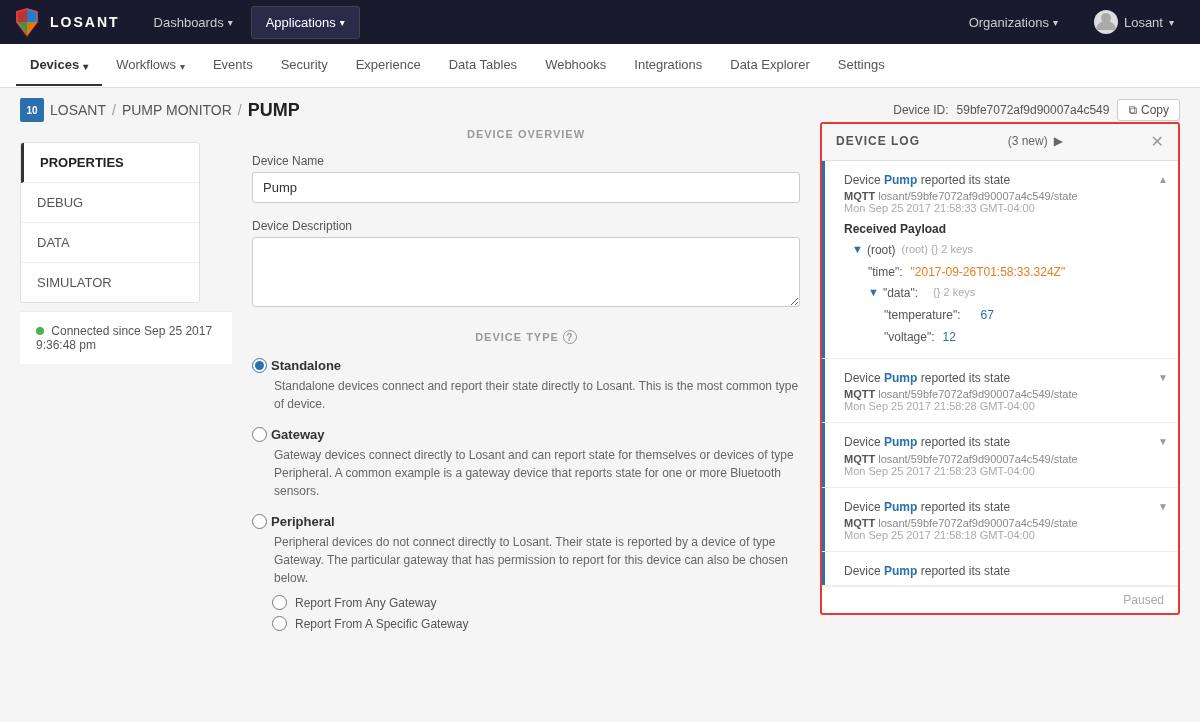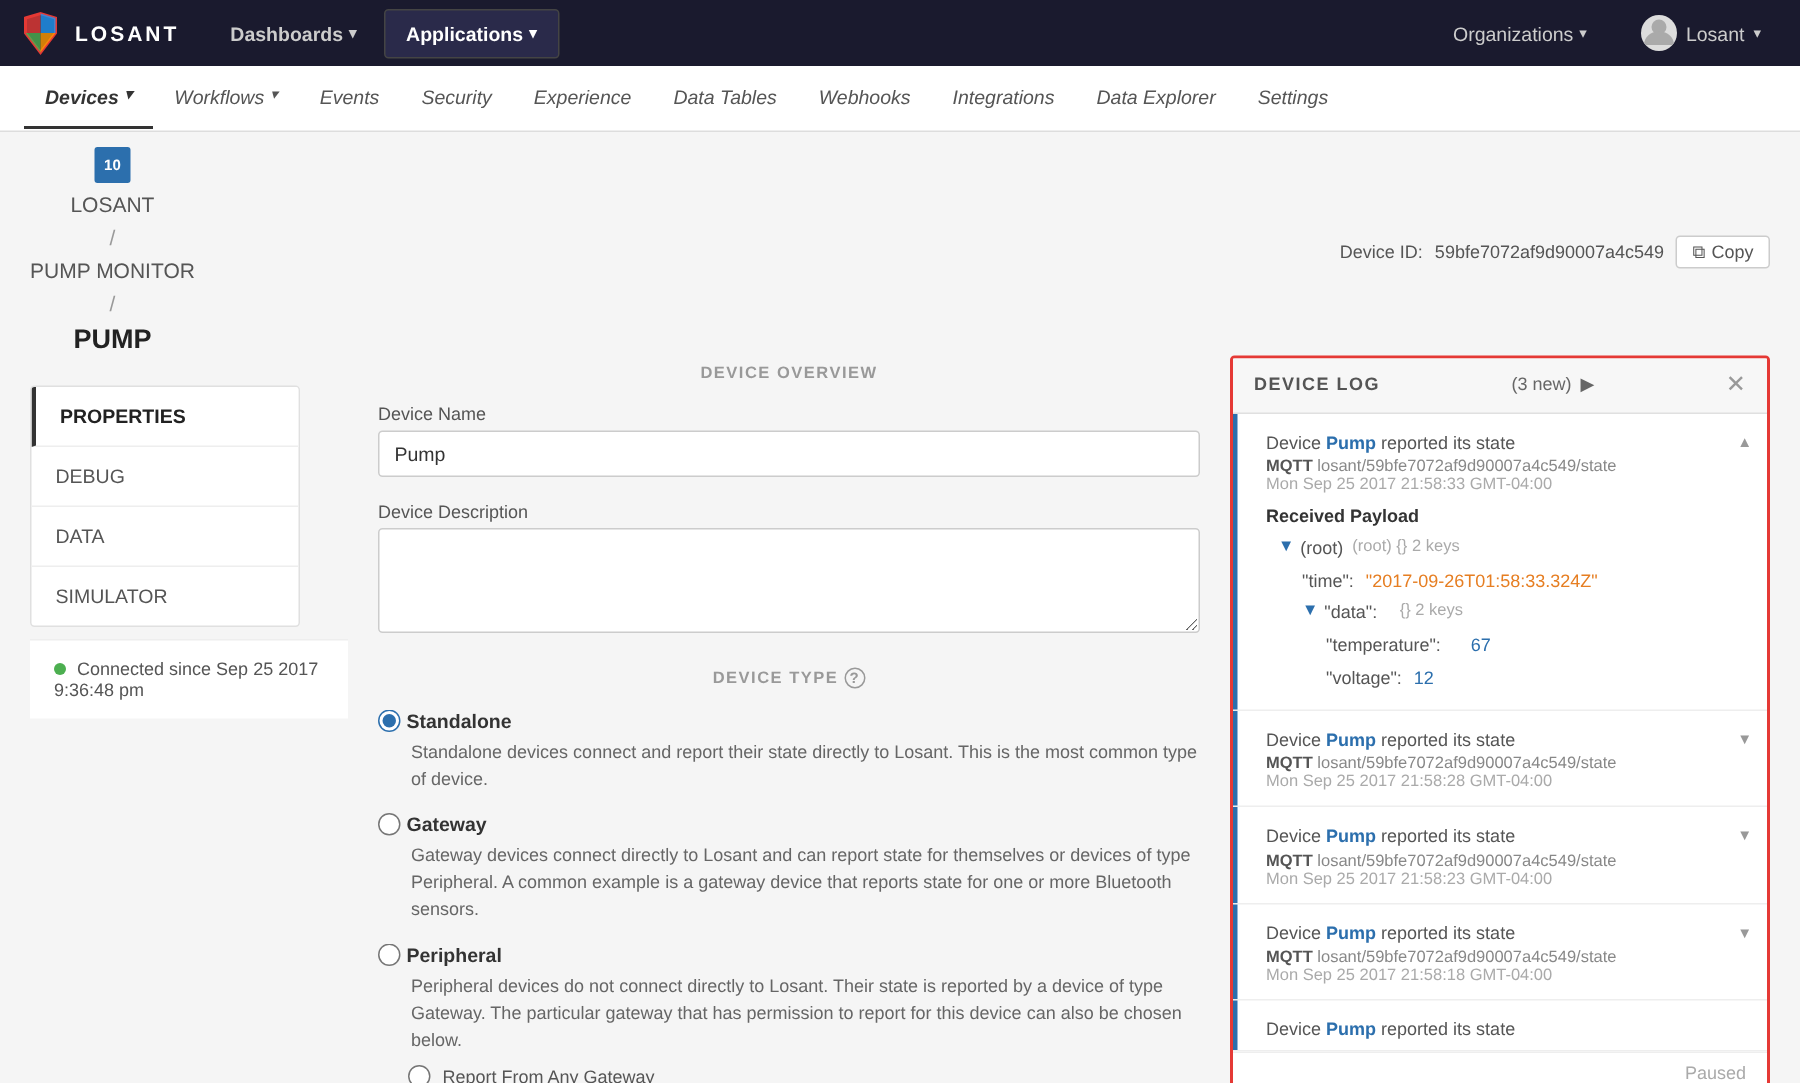--- a/index.html
+++ b/index.html
@@ -35,7 +35,6 @@
       align-items: center;
       gap: 4px;
       flex: 1;
-      font-weight: bold;
     }
     .nav-item {
       color: #ccc;

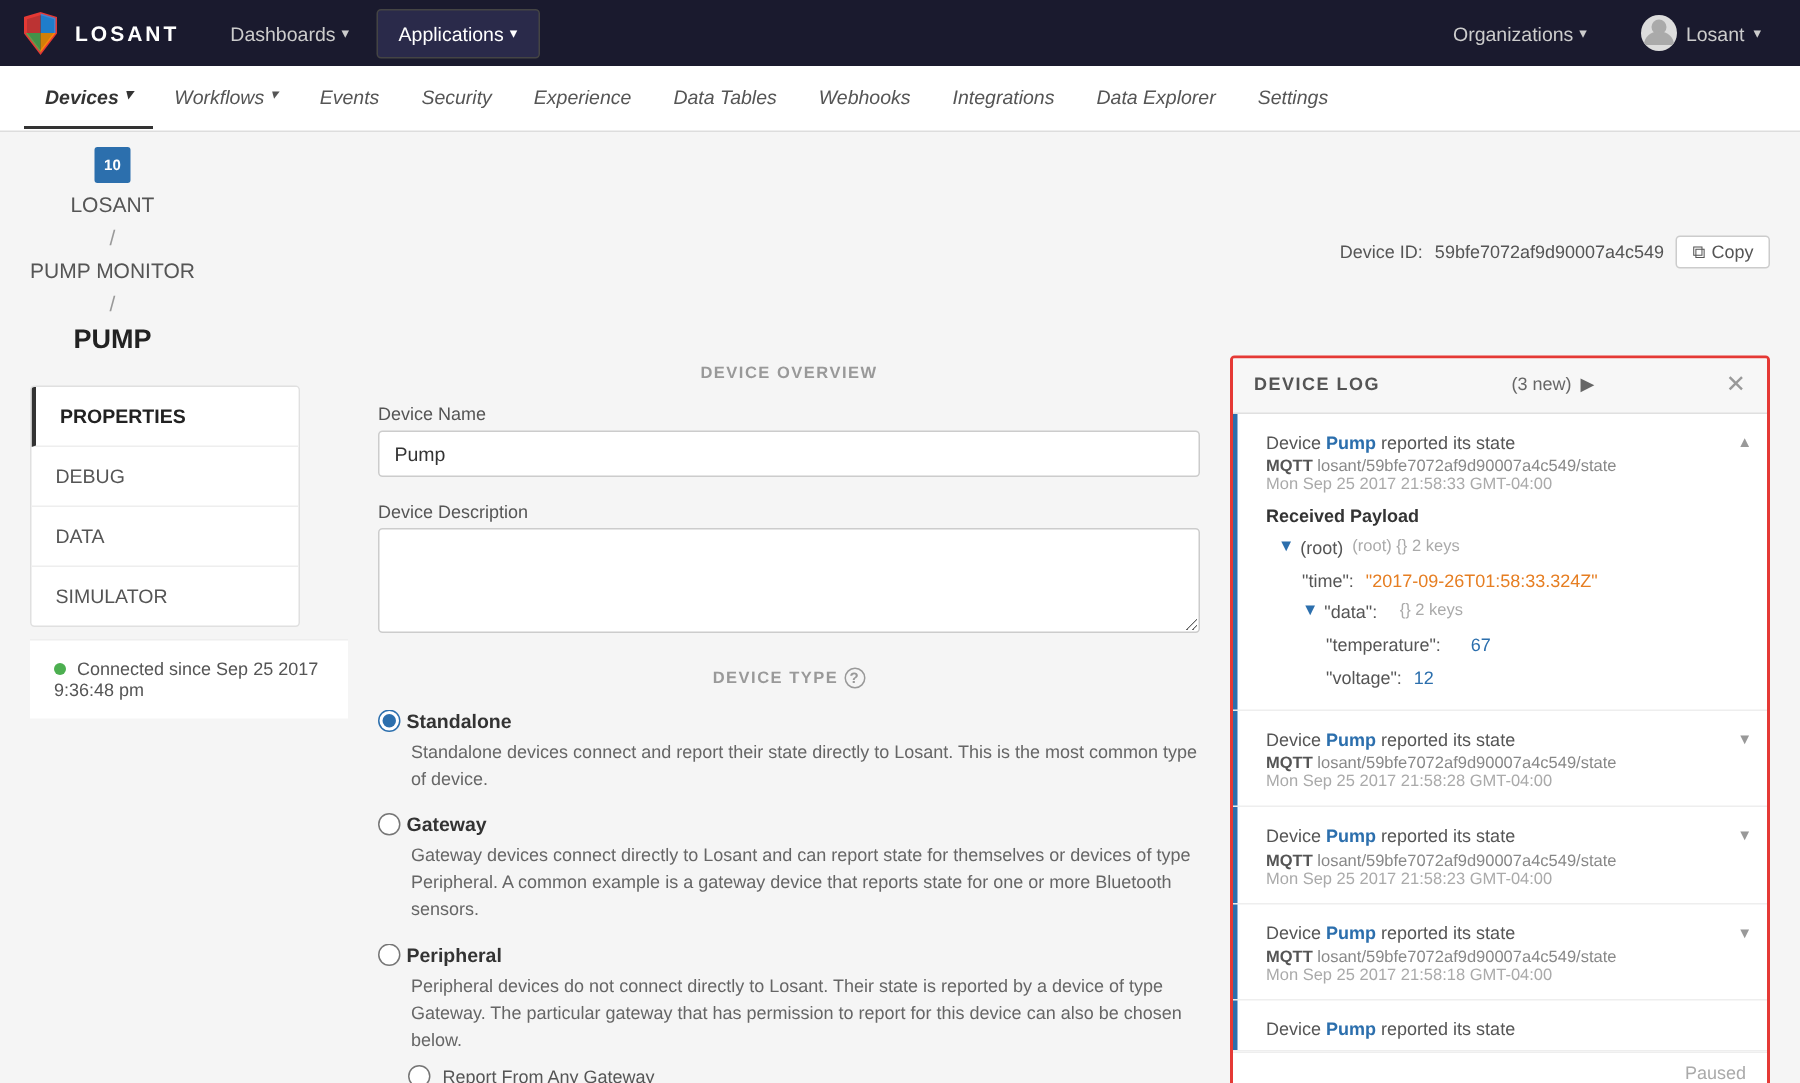--- a/index.html
+++ b/index.html
@@ -74,9 +74,8 @@
       cursor: pointer;
       border-bottom: 2px solid transparent;
       display: flex;
-      align-items: flex-start;
+      align-items: flex-end;
       gap: 4px;
-      font-style: italic;
     }
     .sub-nav-item.active {
       color: #333;

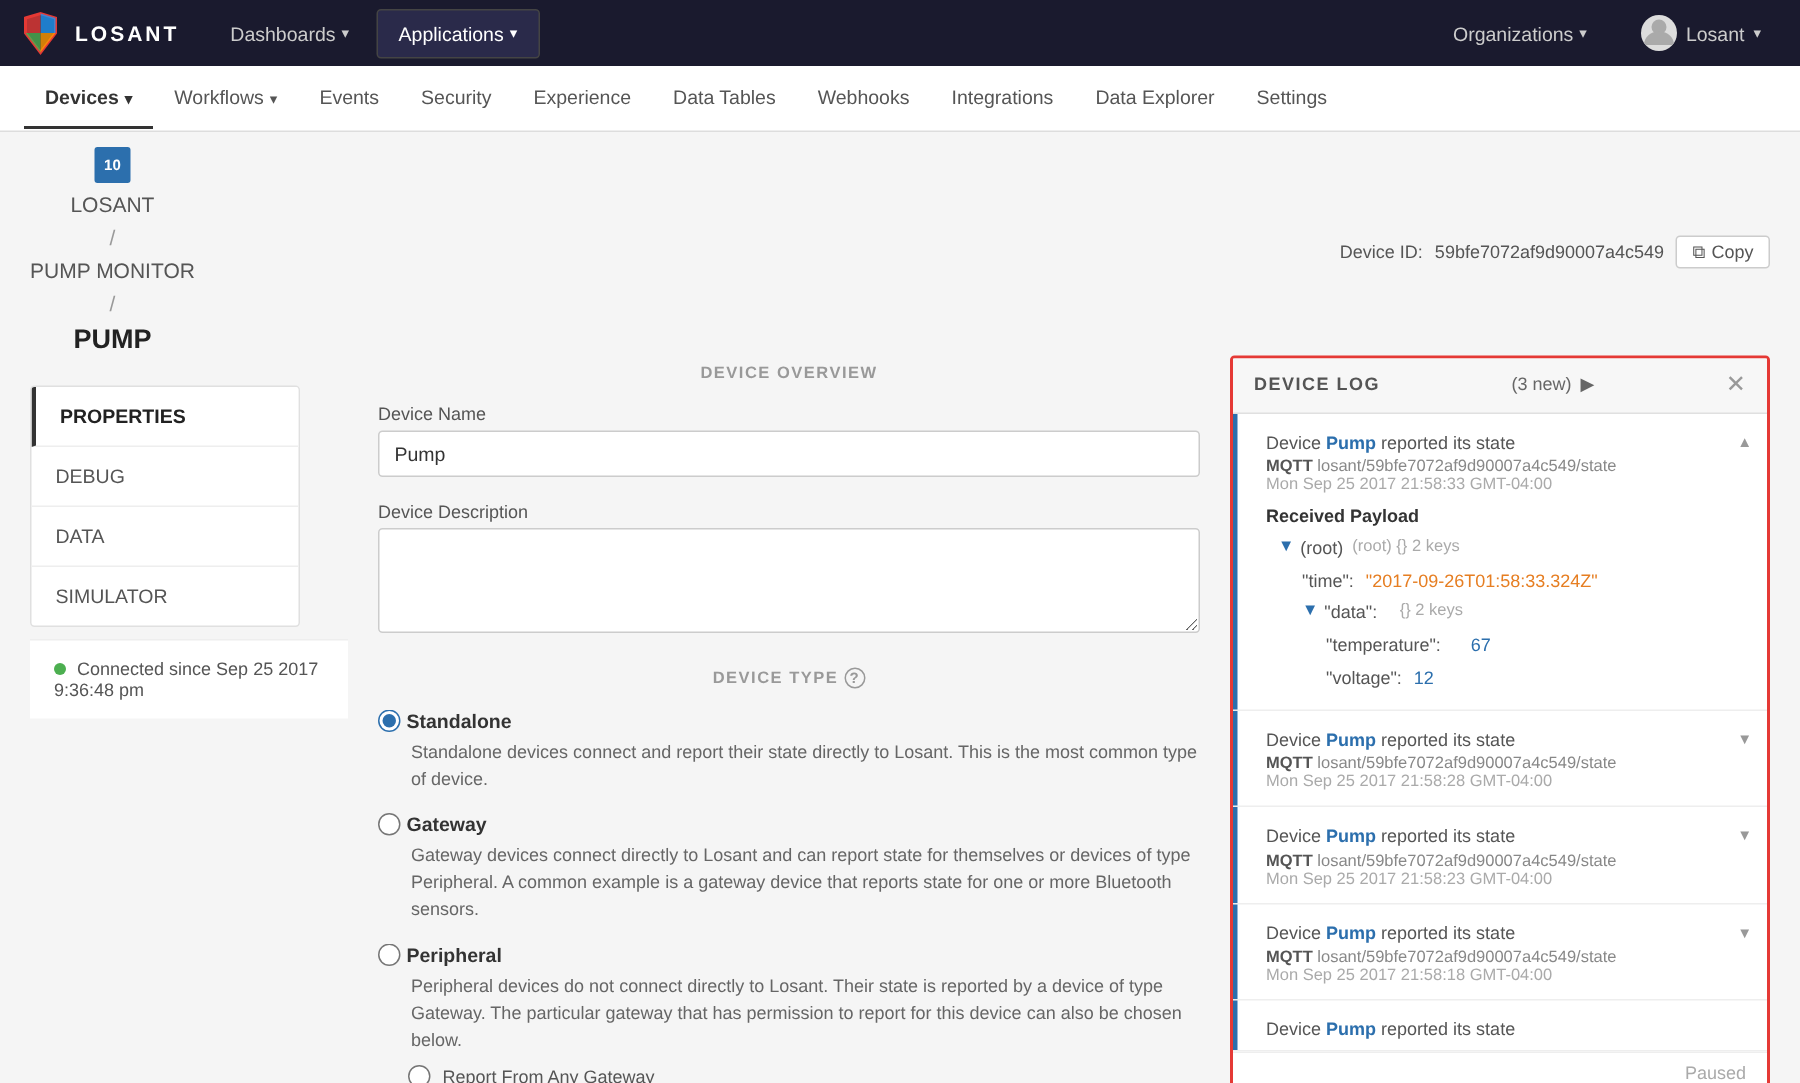--- a/index.html
+++ b/index.html
@@ -479,7 +479,7 @@
 </div>
 
 <div style="display:flex;align-items:center;justify-content:space-between;padding:10px 20px 0 20px;">
-  <div class="breadcrumb" style="padding:0;flex-direction:column;">
+  <div class="breadcrumb" style="padding:0;">
     <div class="breadcrumb-icon">
       <span>10</span>
     </div>

